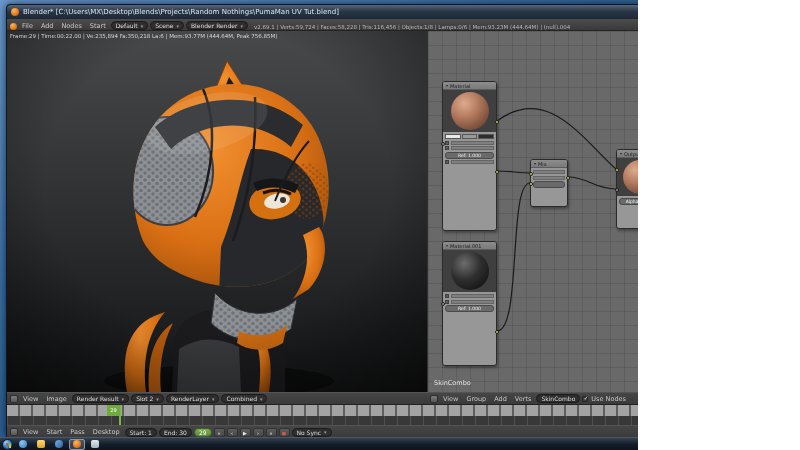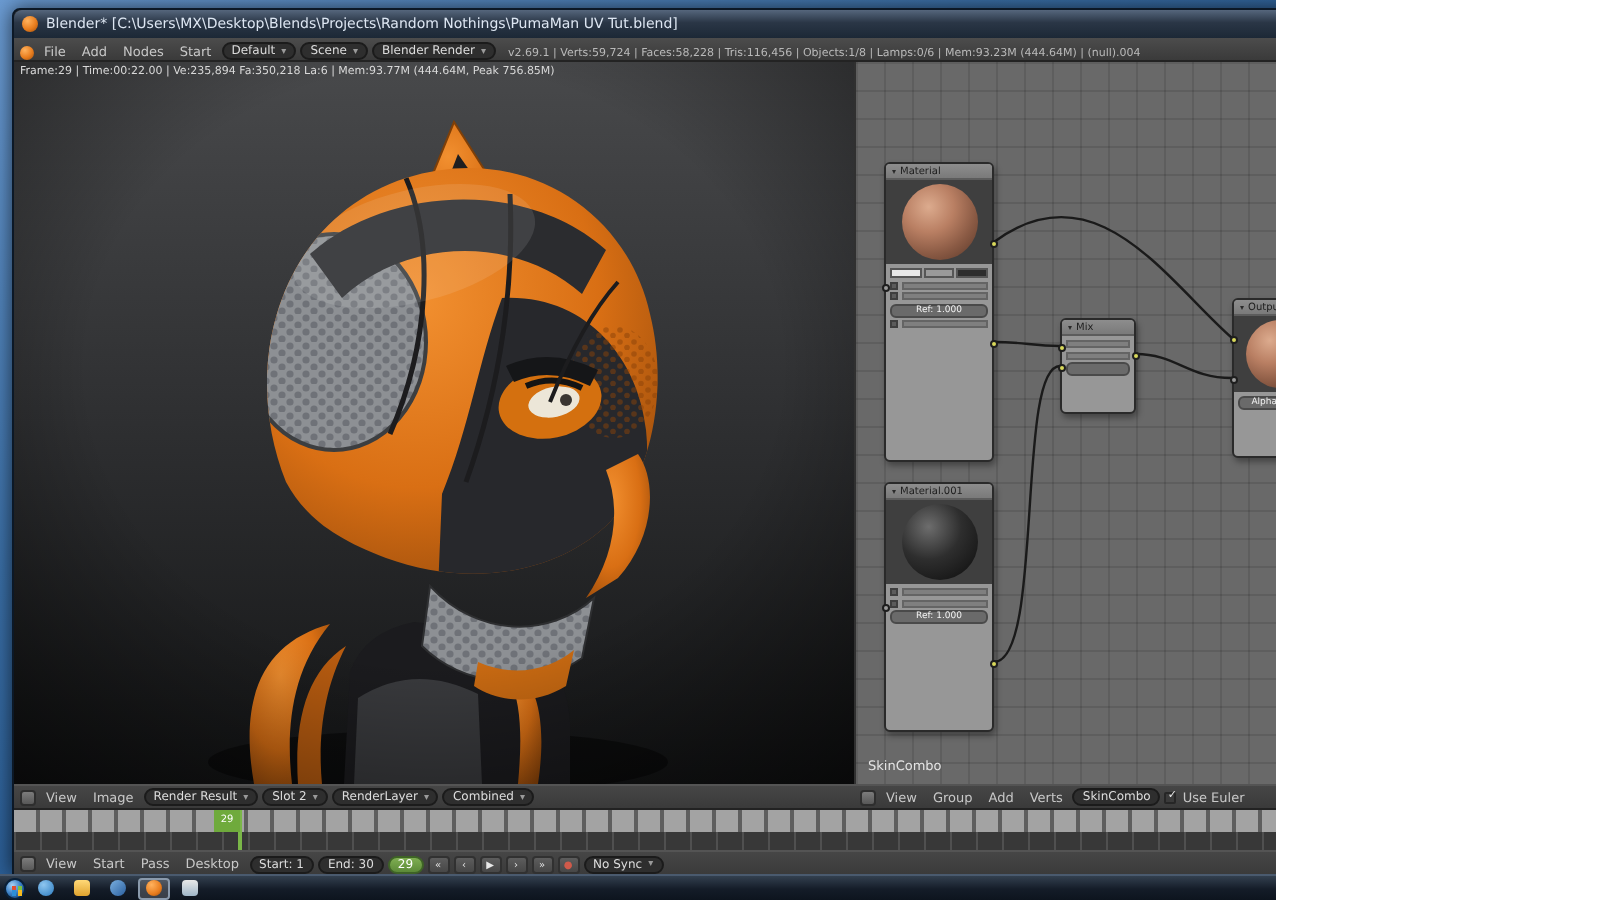--- a/index.html
+++ b/index.html
@@ -598,7 +598,7 @@
       <span class="menu">Verts</span>
       <span class="pill">SkinCombo</span>
       <span class="ckmini on"></span>
-      <span class="menu" style="padding:0 1px">Use Euler</span>
+      <span class="menu" style="padding:0 1px">Use Nodes</span>
     </div>
 
     <div id="ruler">

